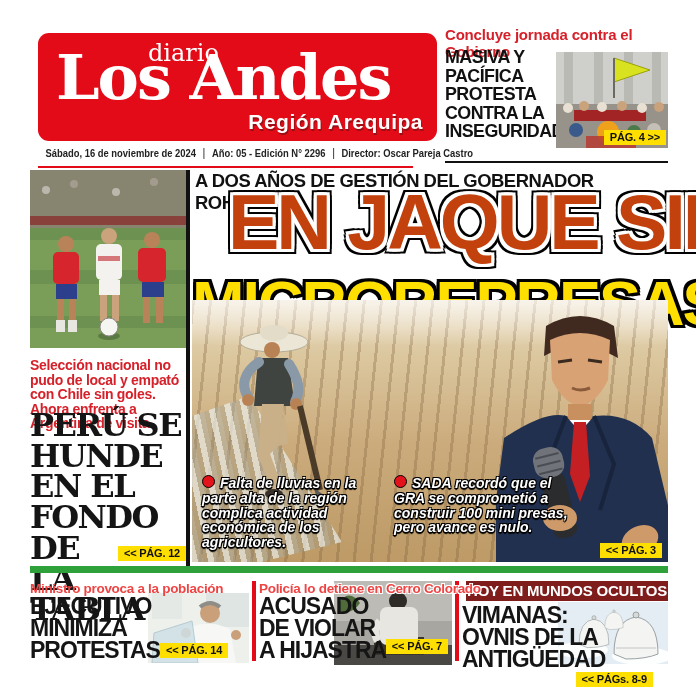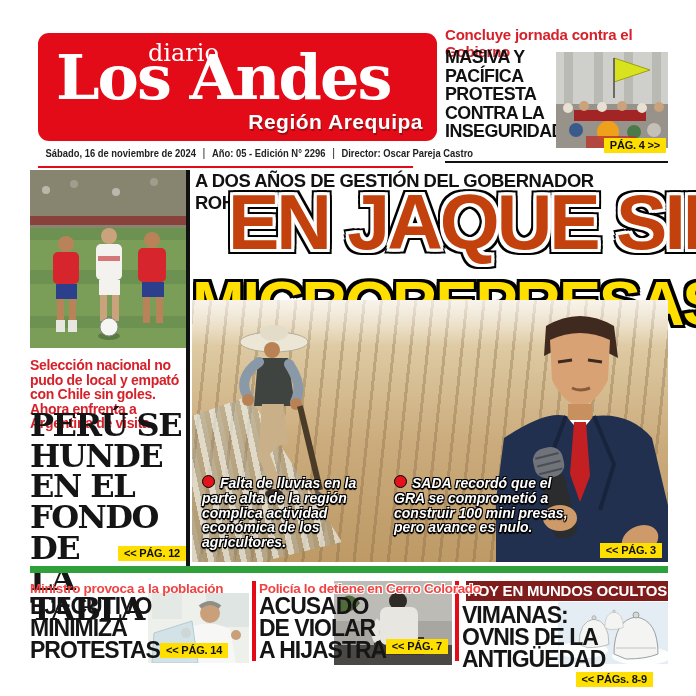--- a/index.html
+++ b/index.html
@@ -29,7 +29,7 @@
   .teaser-photo{top:26px;right:0;width:112px;height:96px;}
   .badge{background:#ffdf00;color:#111;font-weight:bold;font-size:11px;padding:1px 6px 2px;
          white-space:nowrap;letter-spacing:-.2px;}
-  .teaser-badge{right:2px;top:112px;}
+  .teaser-badge{right:2px;top:104px;}
   .teaser-rule{left:445px;top:161px;width:223px;height:2px;background:#111;}
 
   

